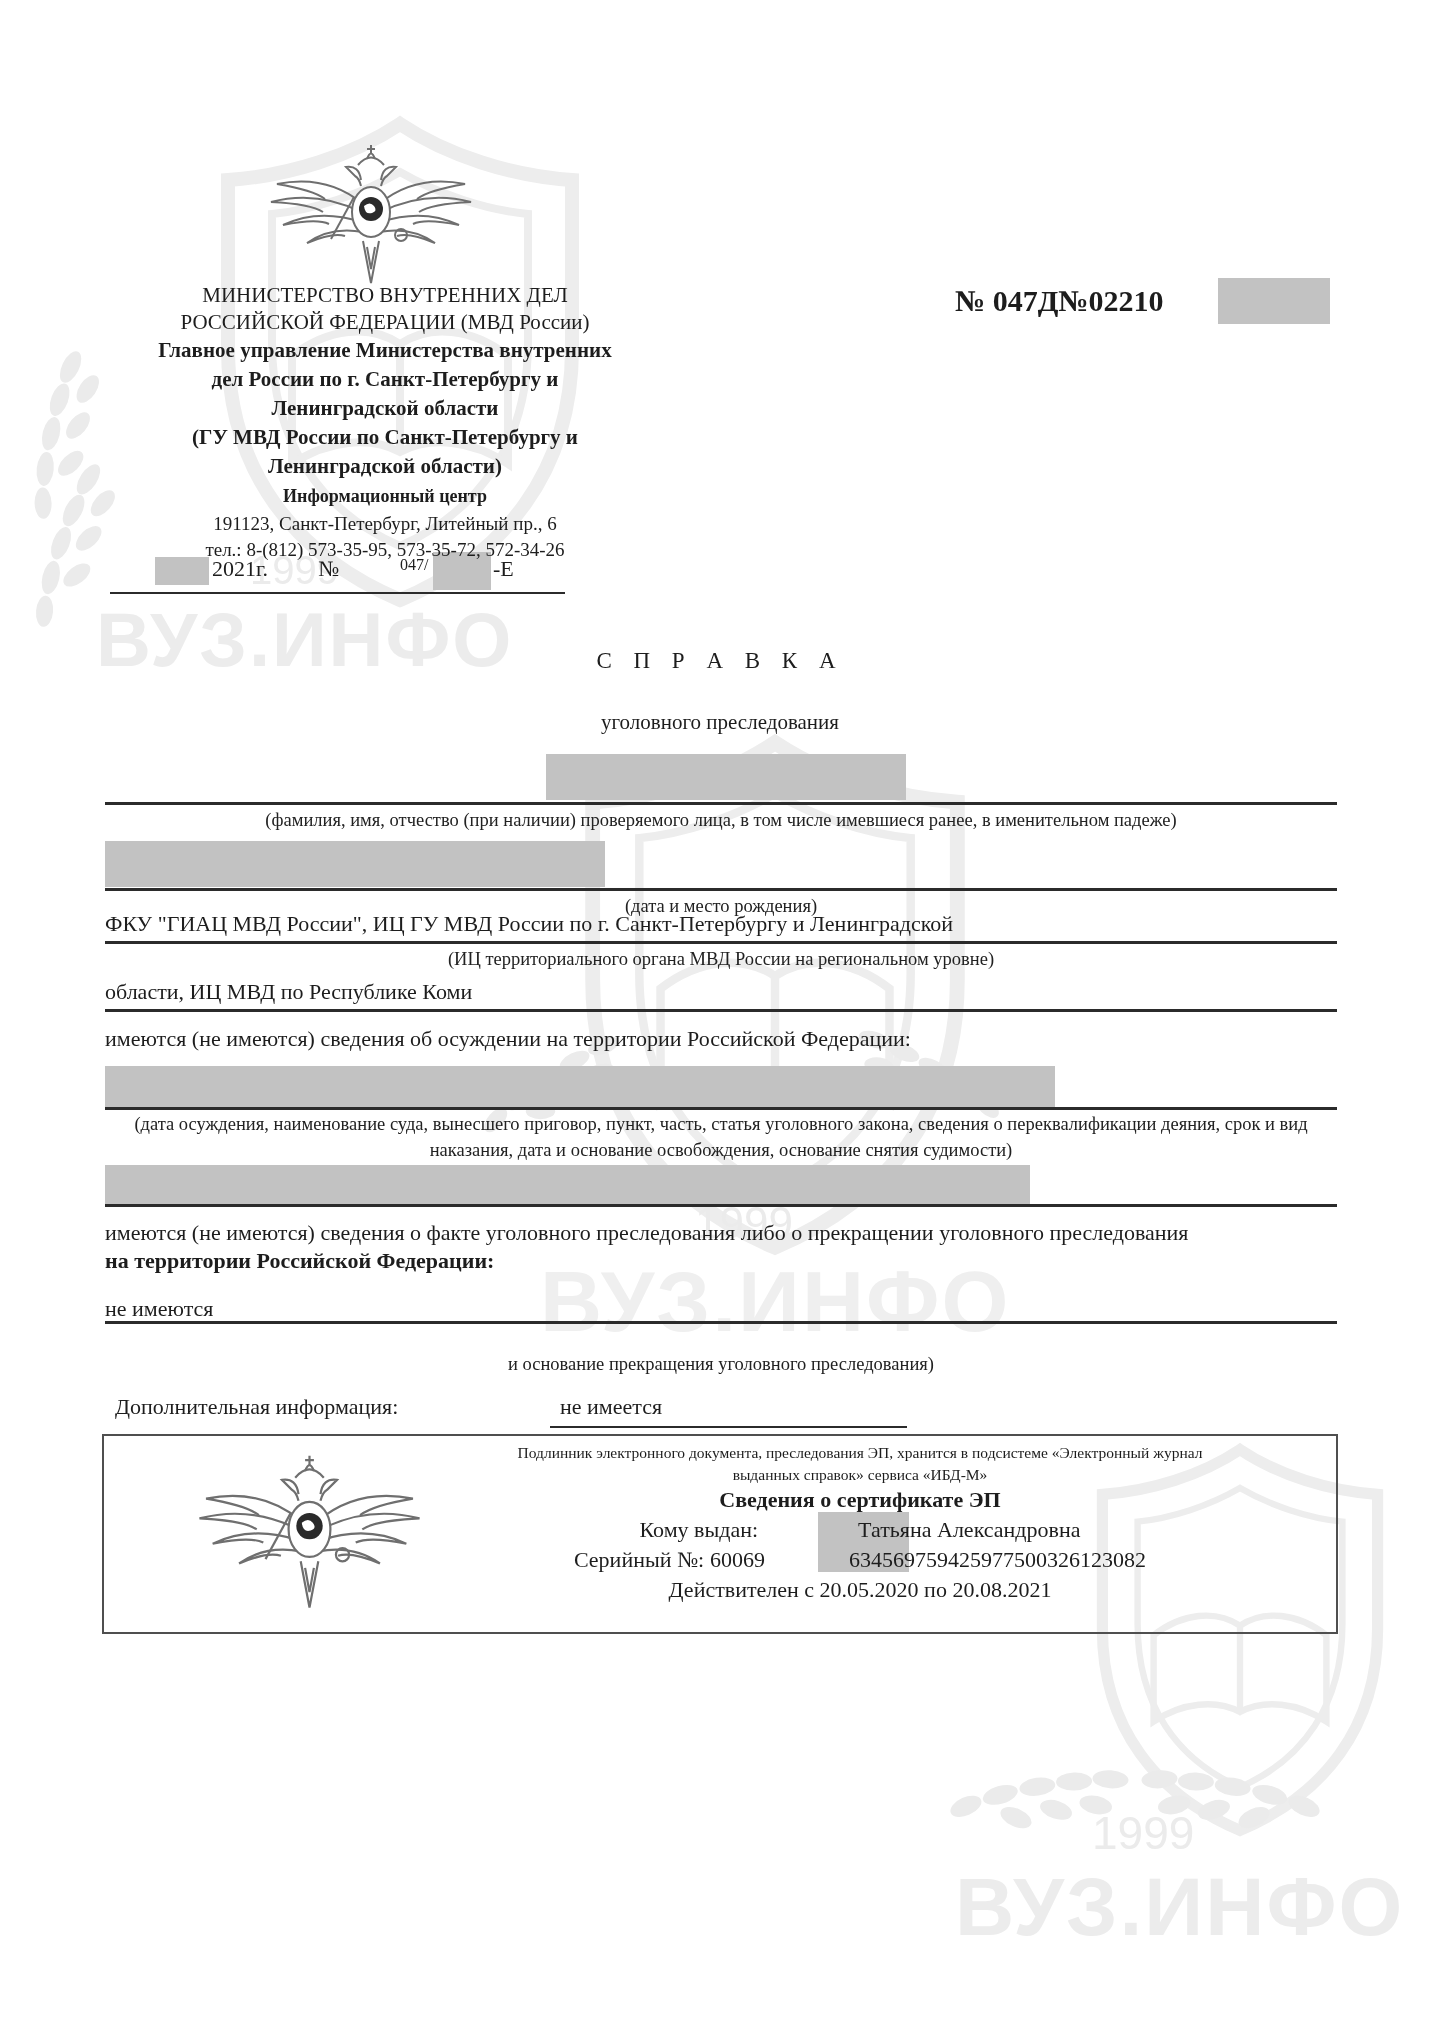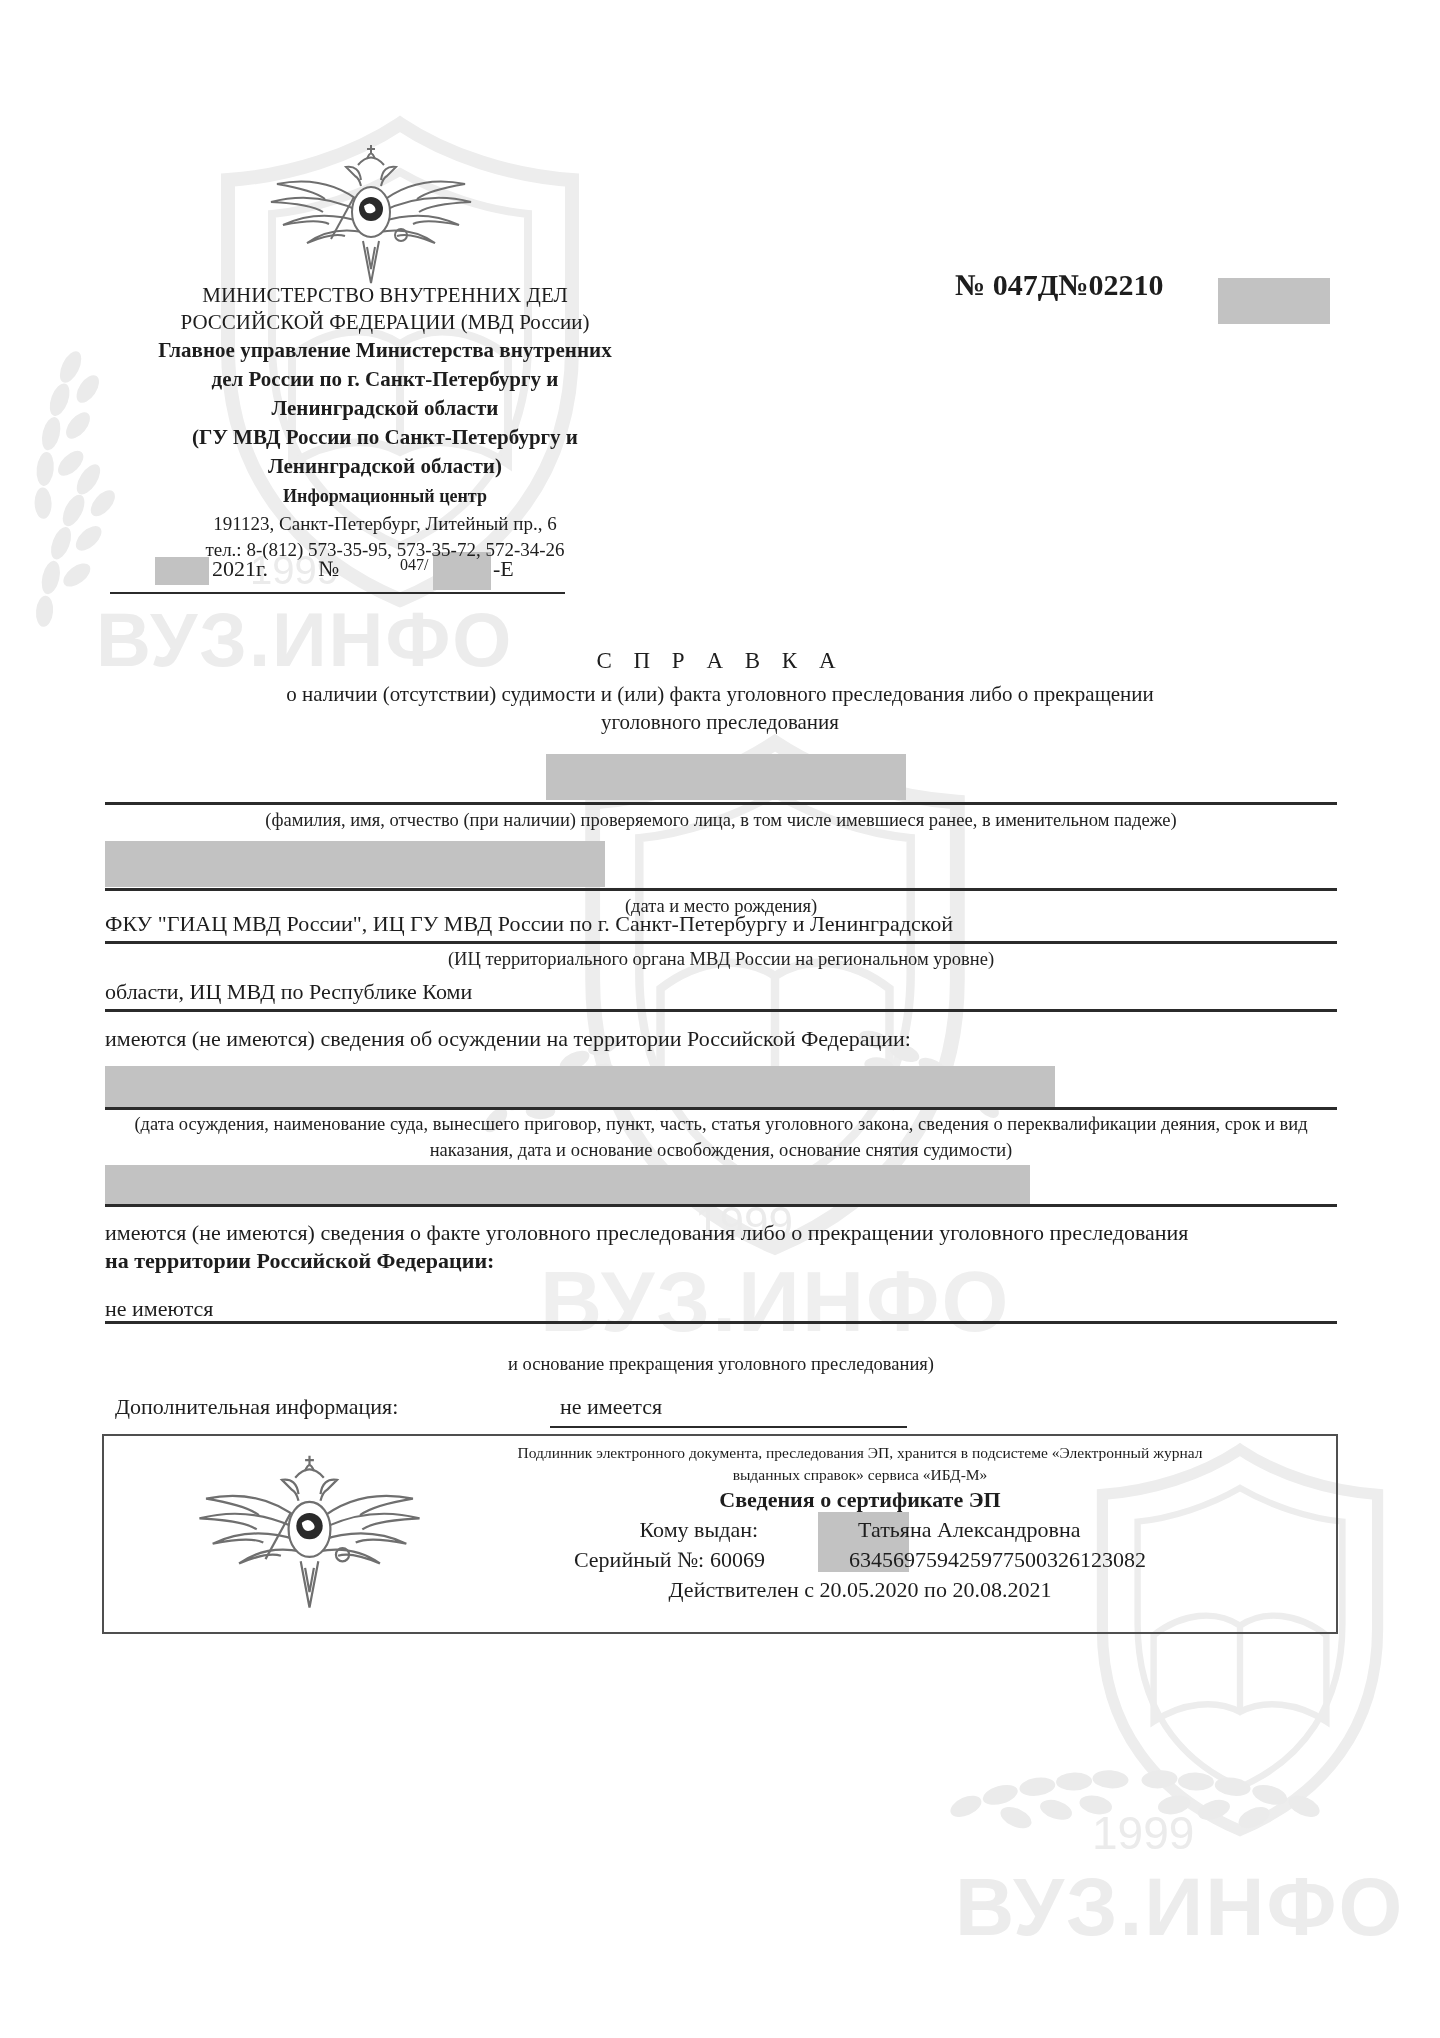--- a/index.html
+++ b/index.html
@@ -154,7 +154,7 @@
     <div class="h-small">тел.: 8-(812) 573-35-95, 573-35-72, 572-34-26</div>
   </div>
 
-  <div class="txt docnum" style="left:955px;top:268px;">№ 047Д№02210</div>
+  <div class="txt docnum" style="left:955px;top:284px;">№ 047Д№02210</div>
 
   <div class="txt" style="left:212px;top:556px;font-size:22px;">2021г.</div>
   <div class="txt" style="left:318px;top:556px;font-size:22px;">№</div>

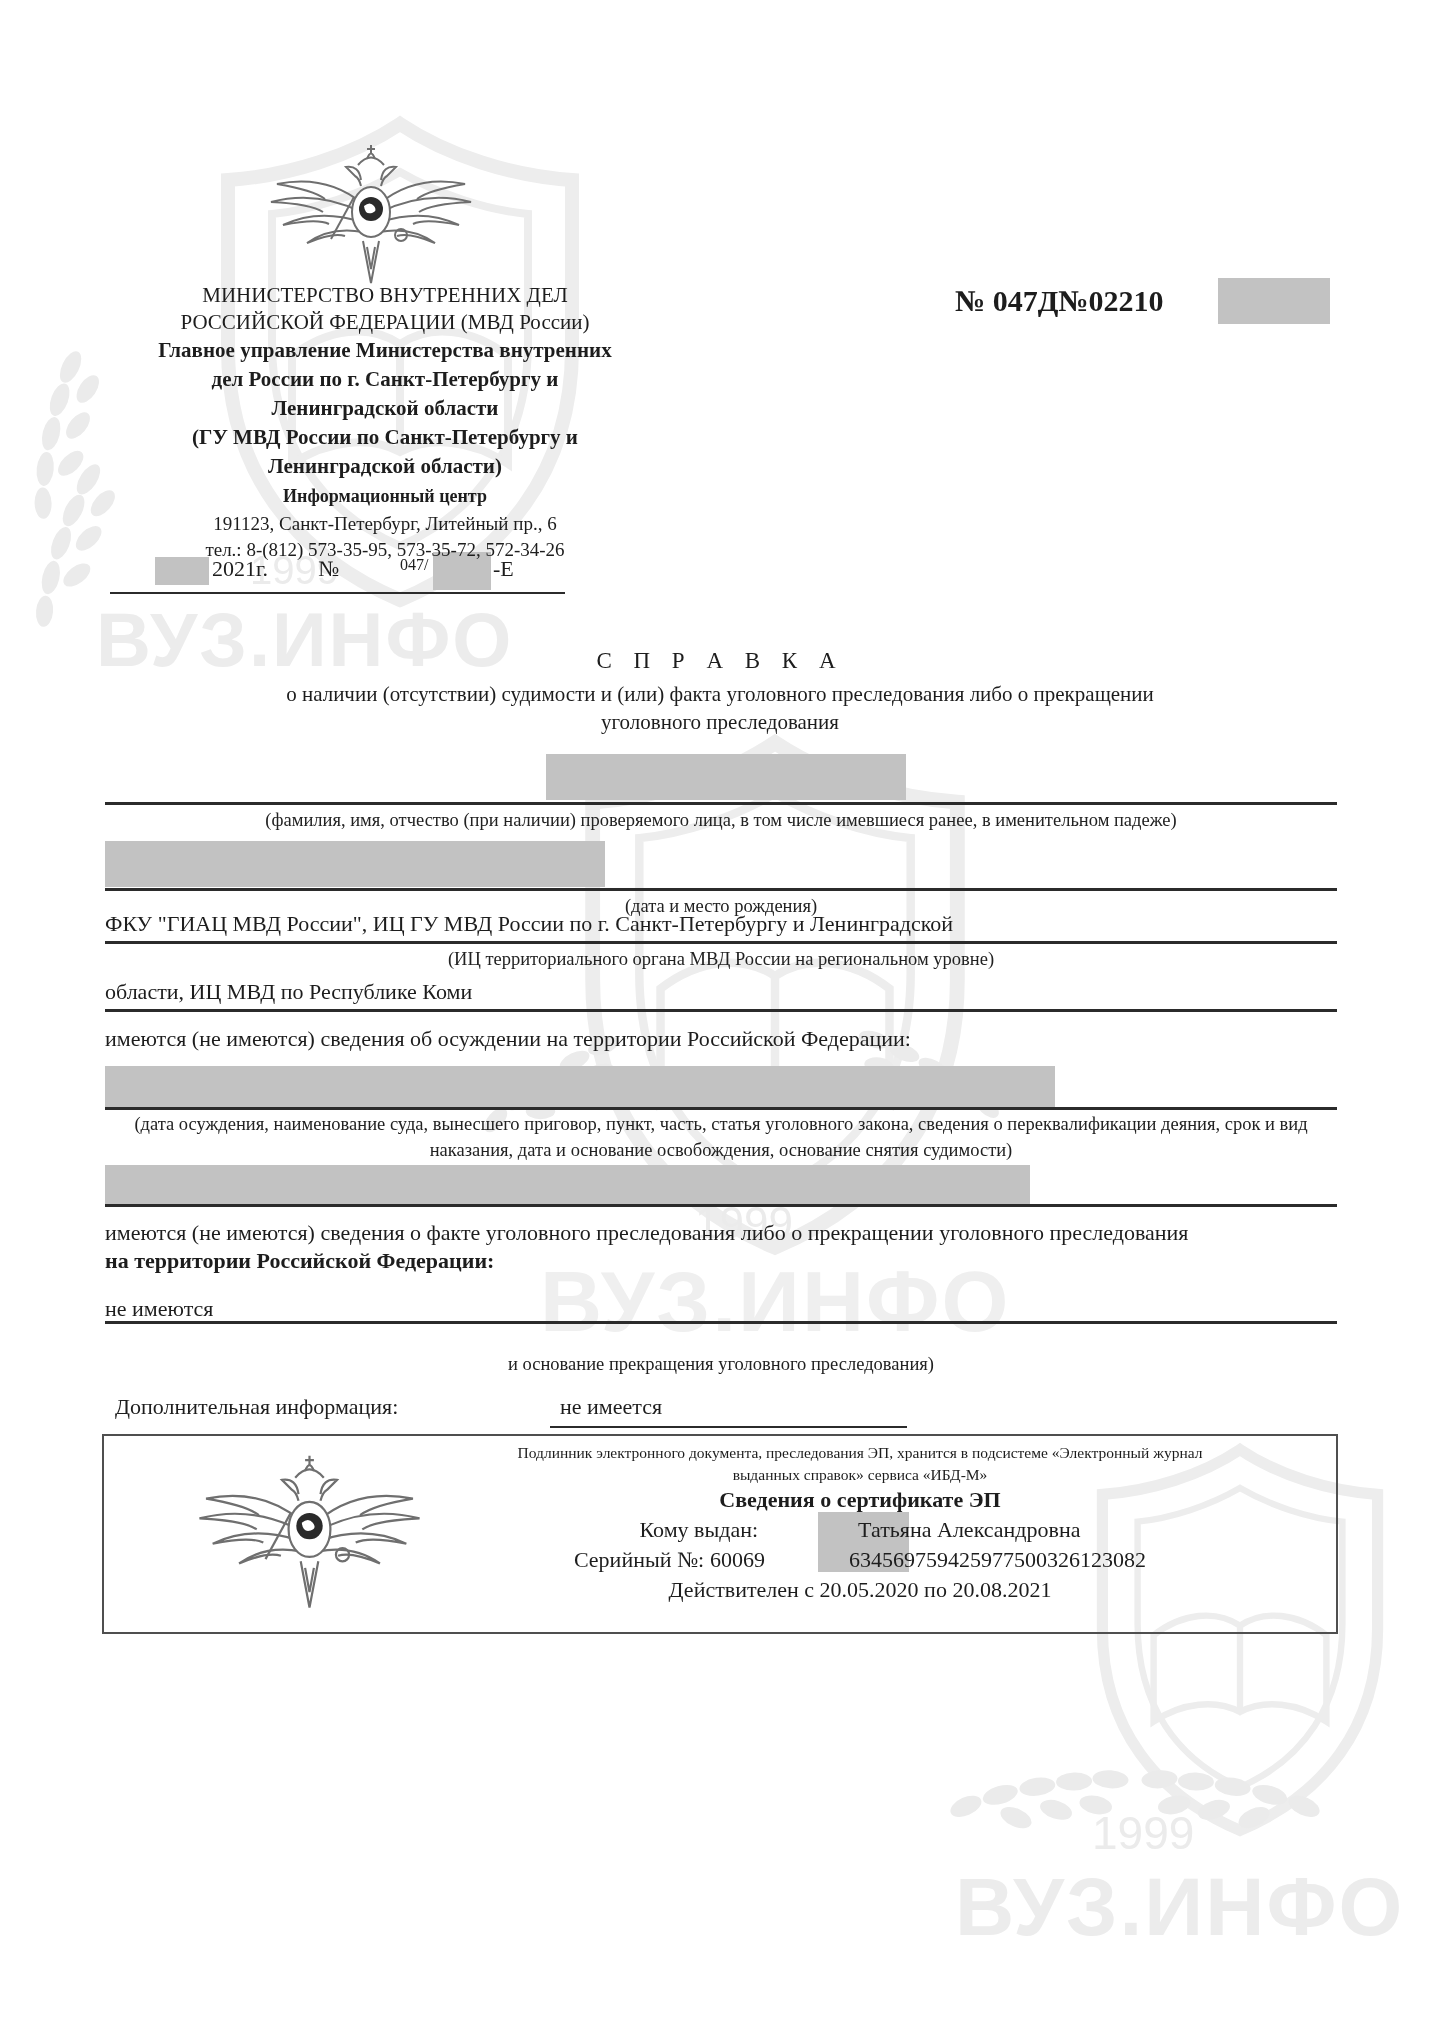--- a/index.html
+++ b/index.html
@@ -164,7 +164,6 @@
   <div class="rule thin" style="left:347px;top:592px;width:218px;"></div>
 
   <div class="txt center-row" style="top:648px;font-size:23px;letter-spacing:8px;">С П Р А В К А</div>
-  <div class="txt center-row" style="top:682px;font-size:21px;">о наличии (отсутствии) судимости и (или) факта уголовного преследования либо о прекращении</div>
   <div class="txt center-row" style="top:710px;font-size:21px;">уголовного преследования</div>
 
   <div class="rule" style="left:105px;top:802px;width:1232px;"></div>

